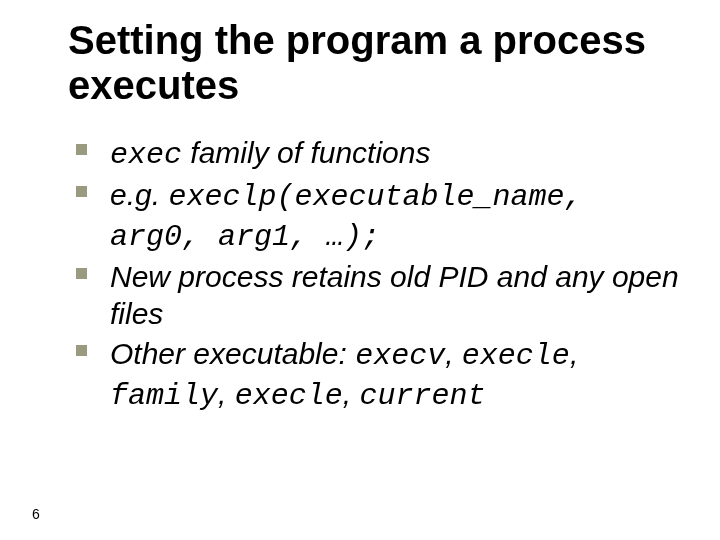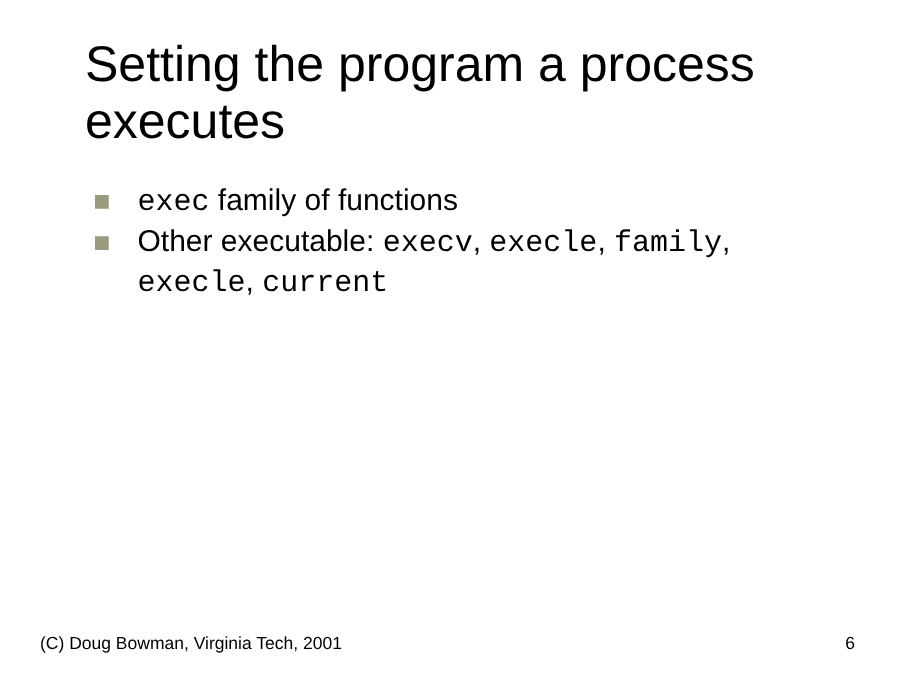--- a/index.html
+++ b/index.html
@@ -22,8 +22,8 @@
   .title {
     font-size: 40px;
     line-height: 1.12;
-    margin: 12px 0 26px 0;
-    font-weight: normal;
+    margin: 0 0 26px 0;
+    font-weight: bold;
   }
   ul.bullets {
     list-style: none;

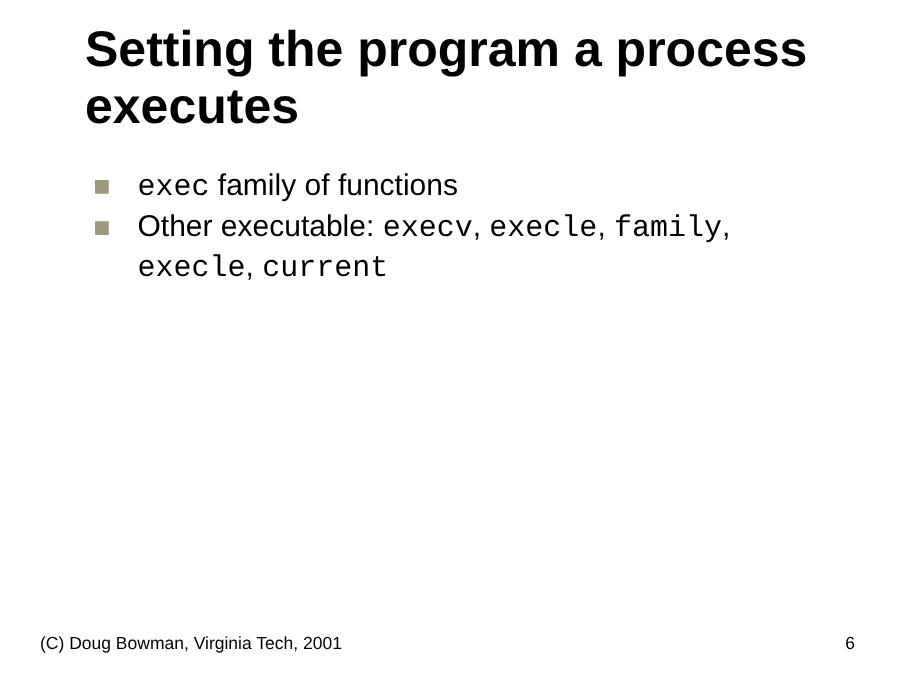--- a/index.html
+++ b/index.html
@@ -33,9 +33,10 @@
   ul.bullets > li {
     position: relative;
     padding-left: 42px;
-    font-size: 24px;
+    font-size: 30px;
     line-height: 1.24;
     margin-bottom: 2px;
+    font-style: italic;
   }
   ul.bullets > li::before {
     content: "";

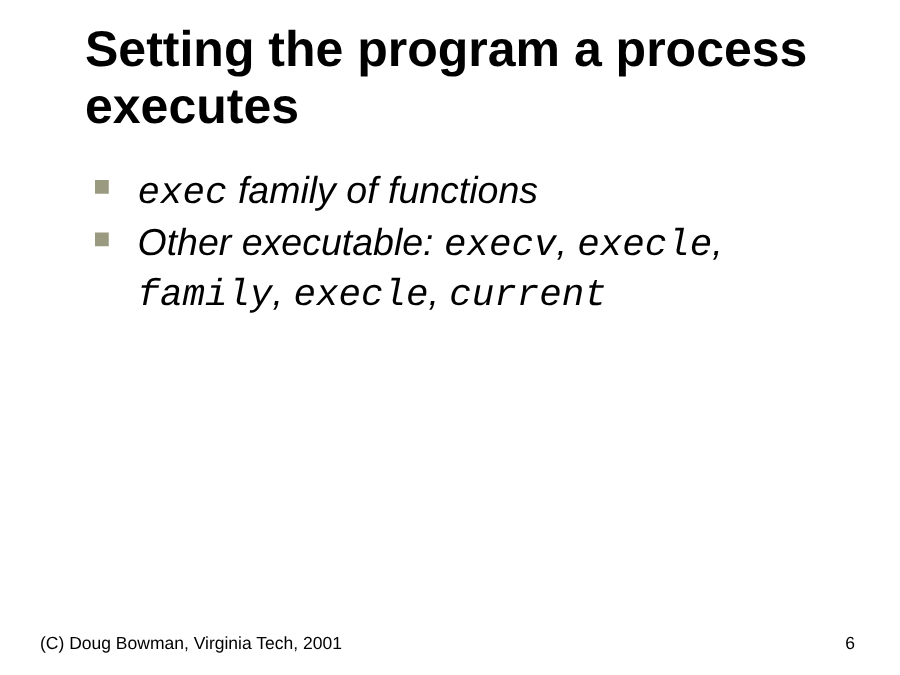--- a/index.html
+++ b/index.html
@@ -74,6 +74,9 @@
       <span class="mono">exec</span><span> family of functions</span>
     </li>
 
+    <li>
+      <span>e.g. </span><span class="mono">execlp(executable_name, arg0, arg1, …);</span>
+    </li>
 
 
 

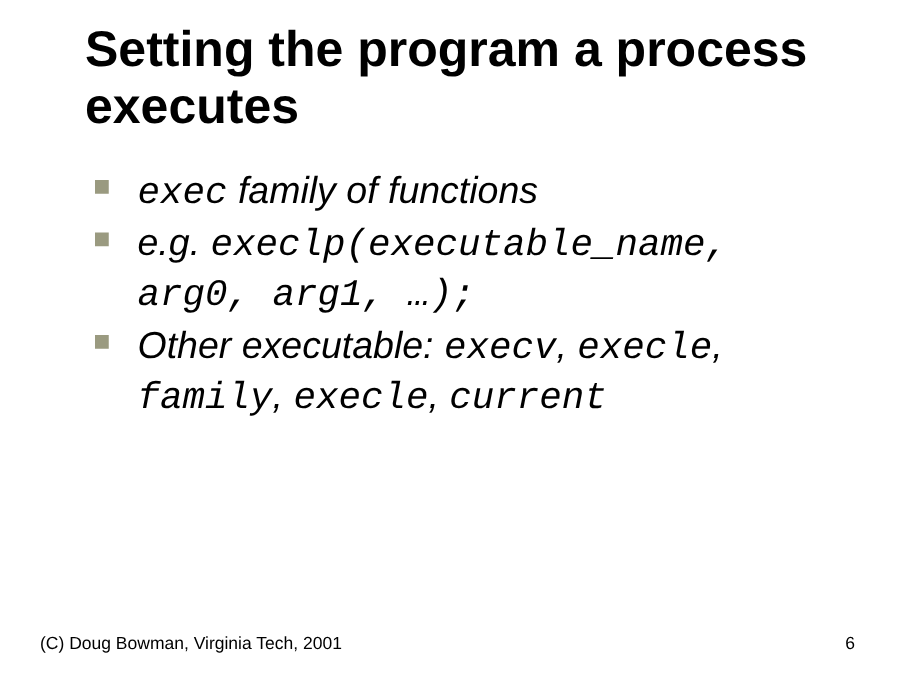--- a/index.html
+++ b/index.html
@@ -79,6 +79,9 @@
     </li>
 
 
+    <li>
+      <span>New process retains old PID and any open files</span>
+    </li>
 
     <li>
       <span>Other executable: </span><span class="mono">execv</span><span>, </span><span class="mono">execle</span><span>, </span><span class="mono">family</span><span>, </span><span class="mono">execle</span><span>, </span><span class="mono">current</span>

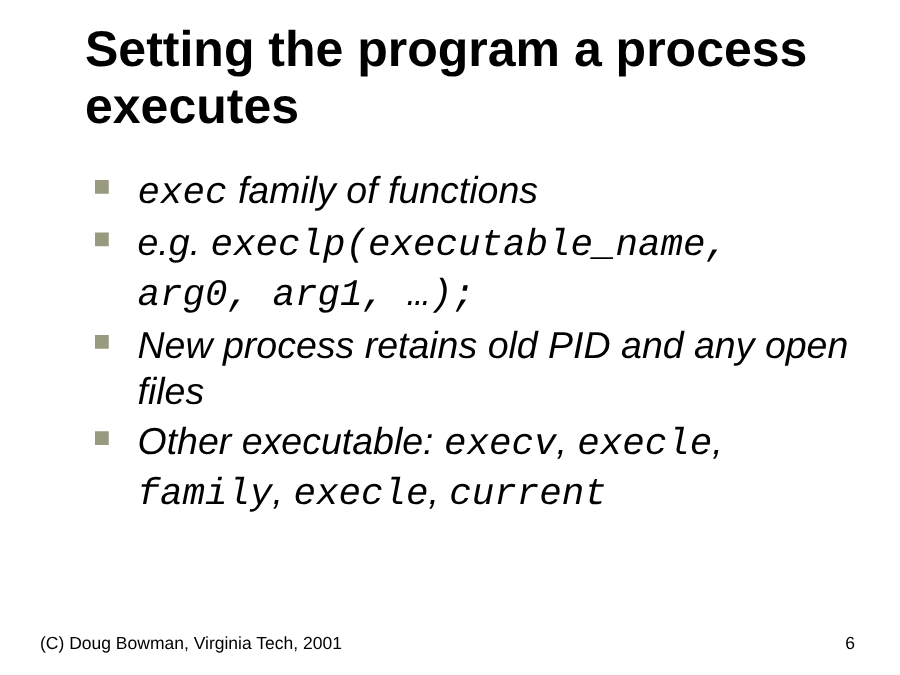--- a/index.html
+++ b/index.html
@@ -90,7 +90,6 @@
   </ul>
 
   <div class="footer">
-    <span>(C) Doug Bowman, Virginia Tech, 2001</span>
     <span>6</span>
   </div>
 

